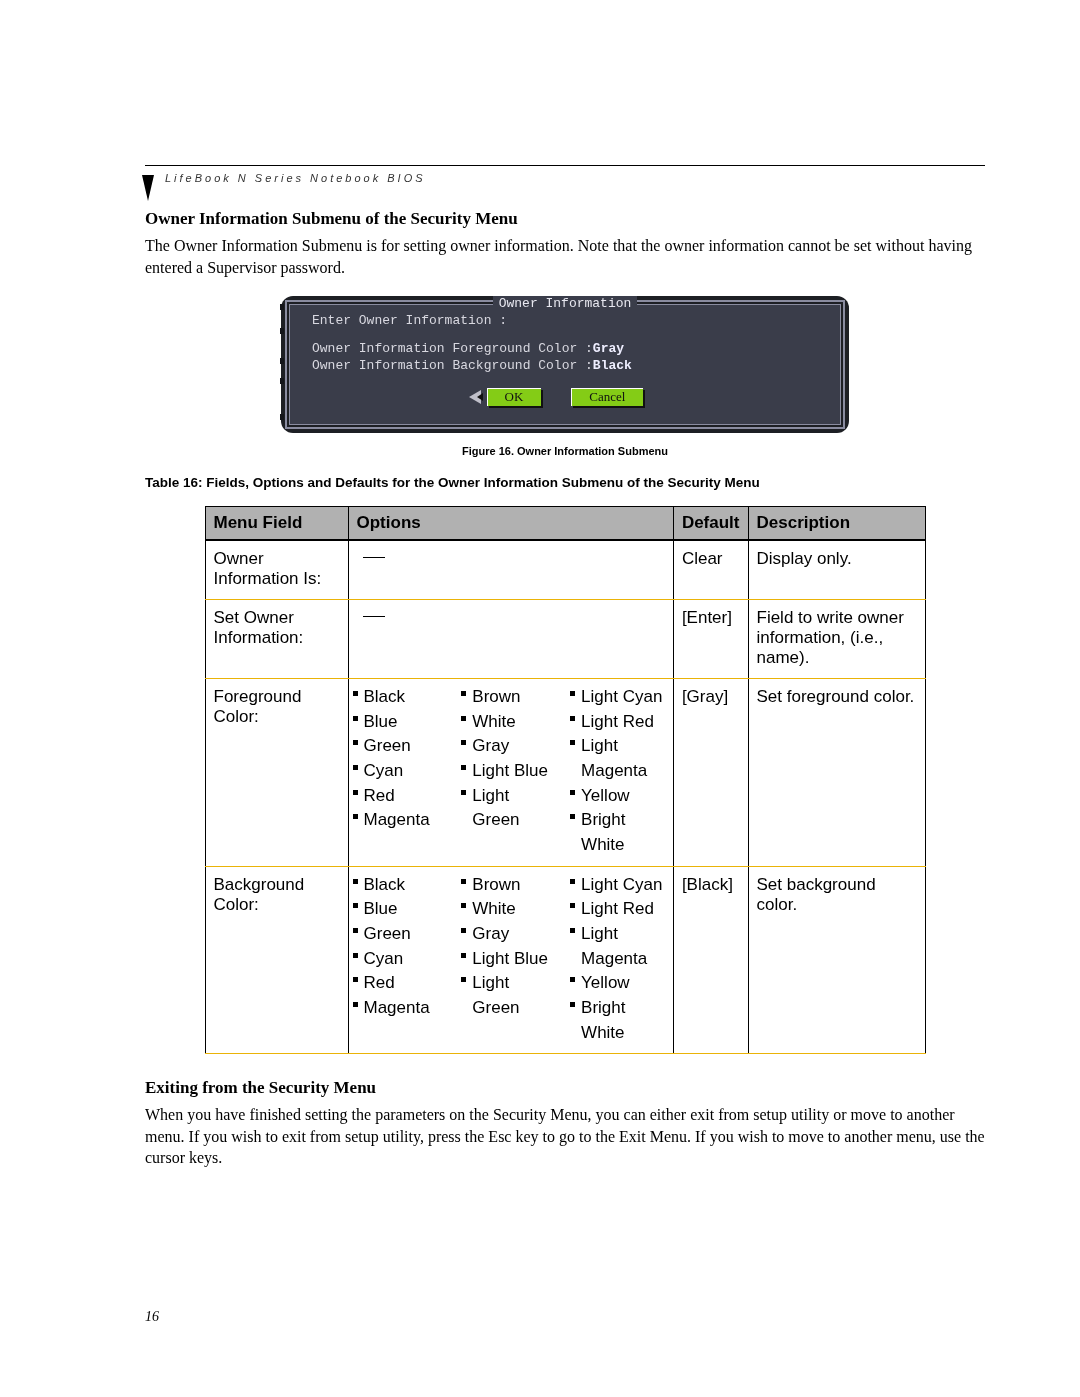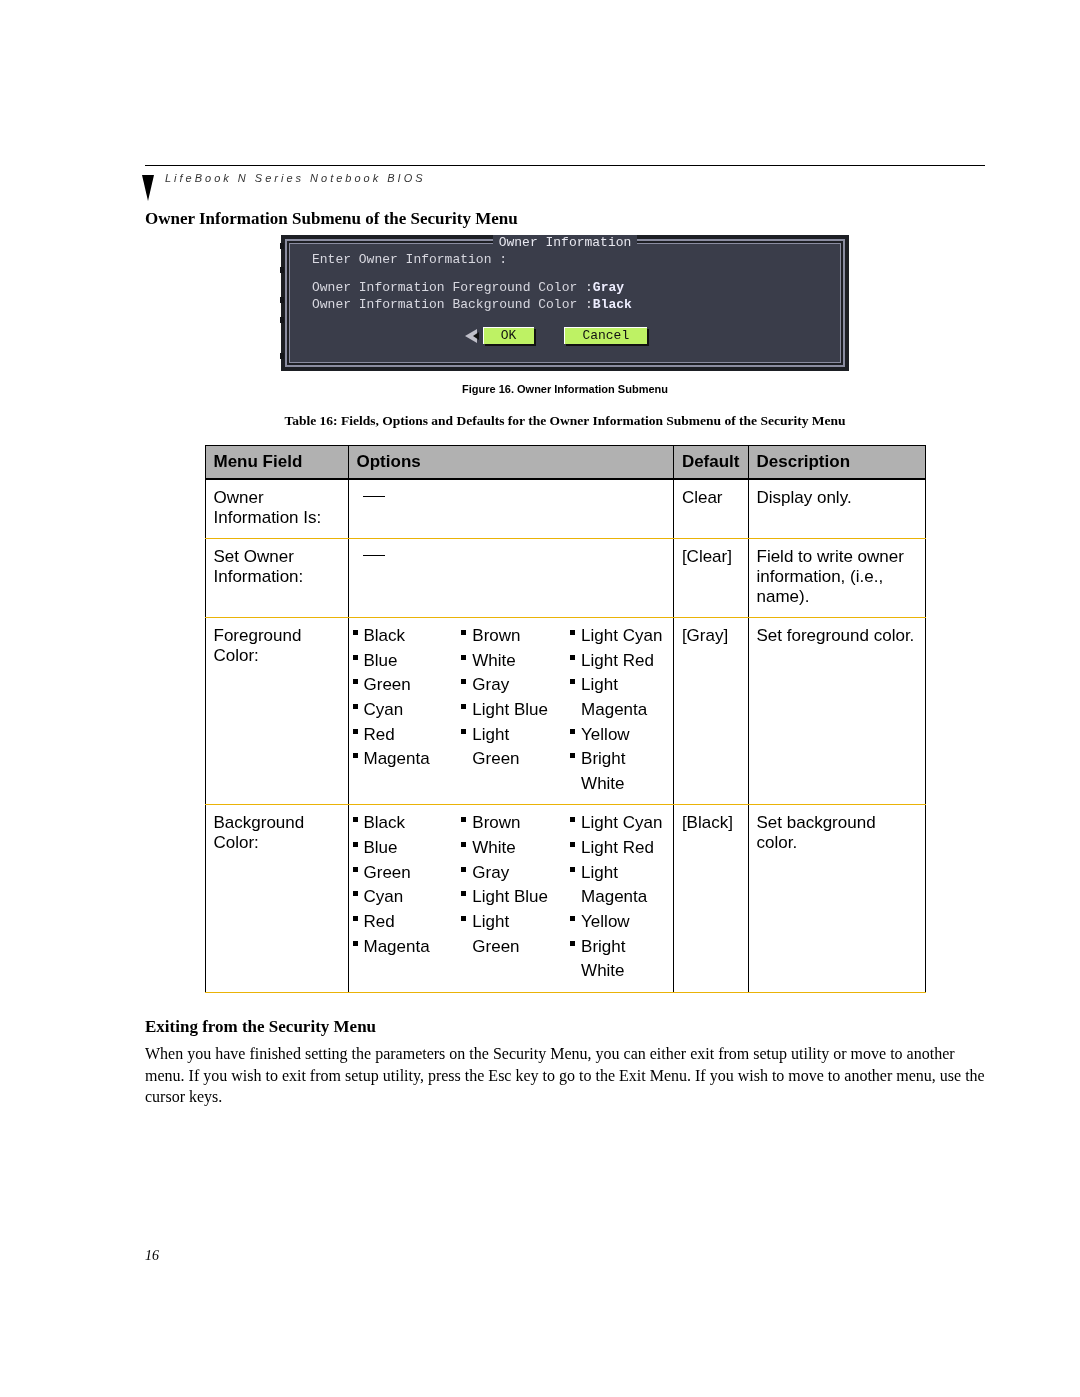--- a/index.html
+++ b/index.html
@@ -213,6 +213,7 @@
   </div>
 
   <h2 class="section">Owner Information Submenu of the Security Menu</h2>
+  <p class="body">The Owner Information Submenu is for setting owner information. Note that the owner information cannot be set without having entered a Supervisor password.</p>
 
   <div class="bios-outer">
     <div class="bios-tick" style="top:8px"></div>

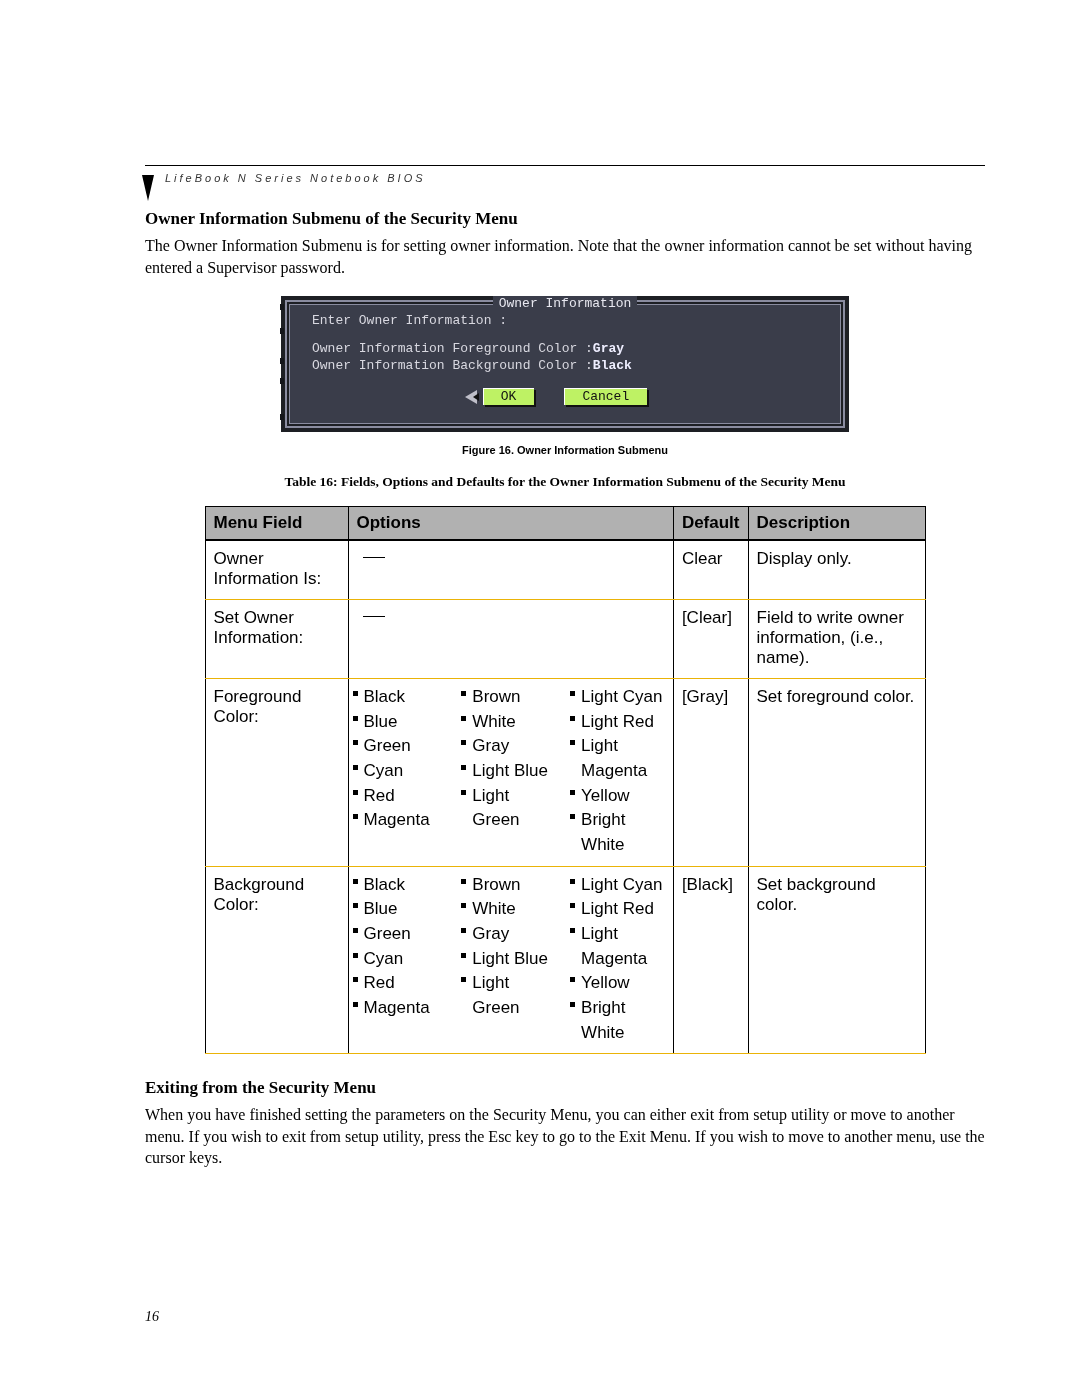--- a/index.html
+++ b/index.html
@@ -57,6 +57,7 @@
     background: #1d1f24;
     padding: 4px;
     position: relative;
+    border-radius: 12px;
   }
   .bios-tick {
     position:absolute;

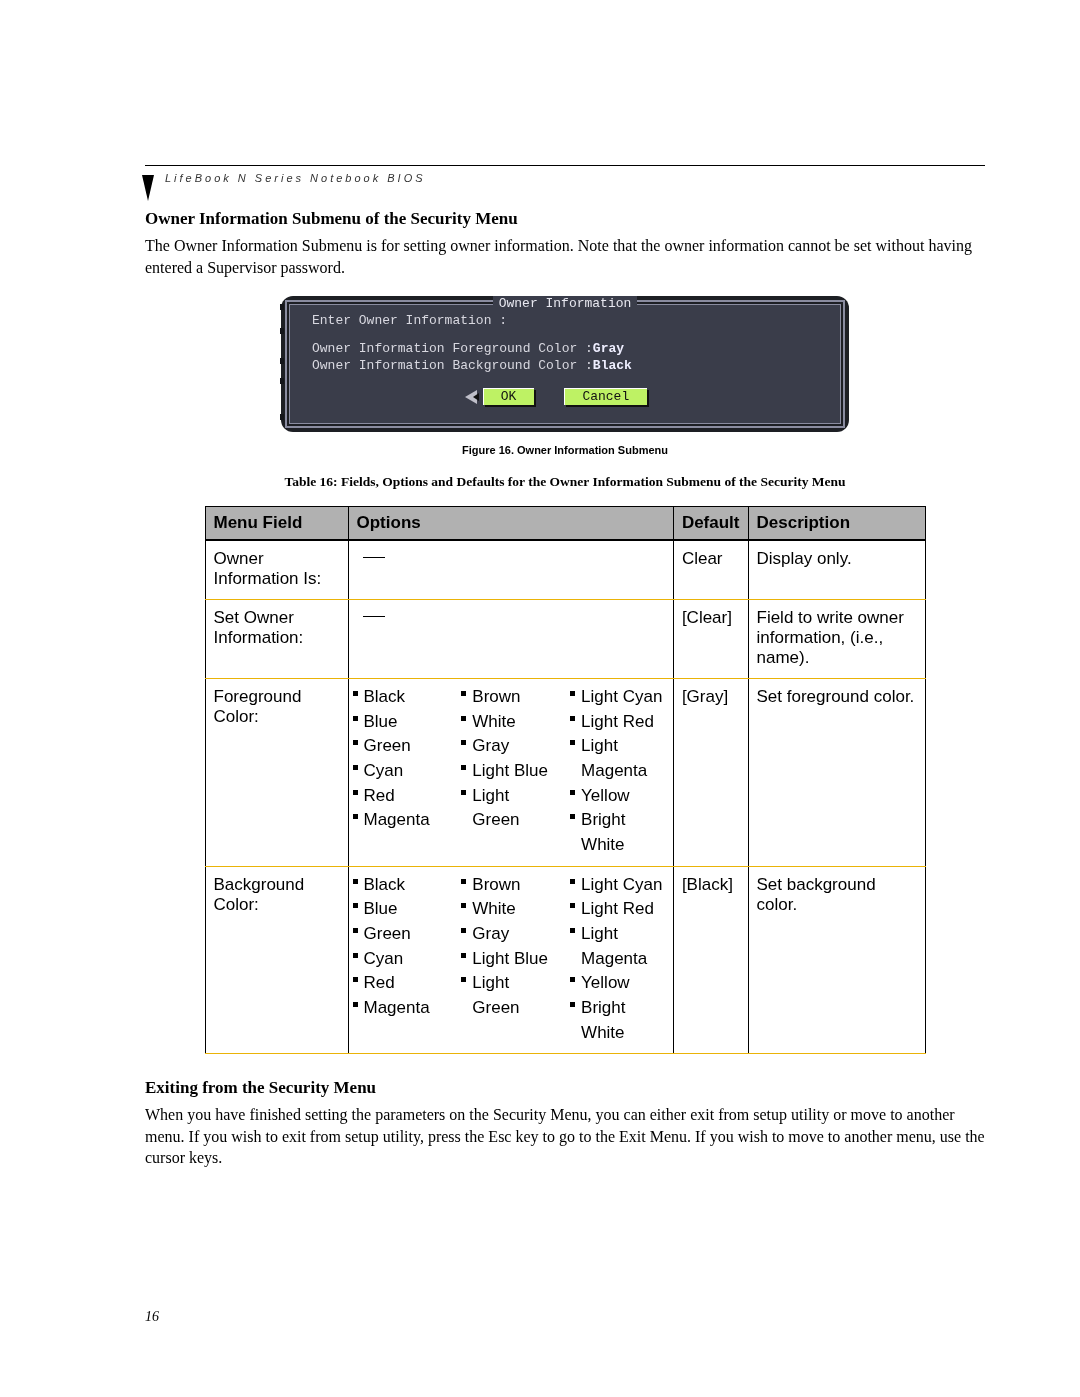--- a/index.html
+++ b/index.html
@@ -107,9 +107,9 @@
     margin-top: 14px;
   }
   .bios-btn {
-    background: #bef264;
+    background: #84cc16;
     color: #111;
-    font-family: Liberation Mono, monospace;
+    font-family: Liberation Serif, serif;
     font-size: 13px;
     padding: 1px 18px;
     box-shadow: 2px 2px 0 #111, inset 1px 1px 0 #fff;

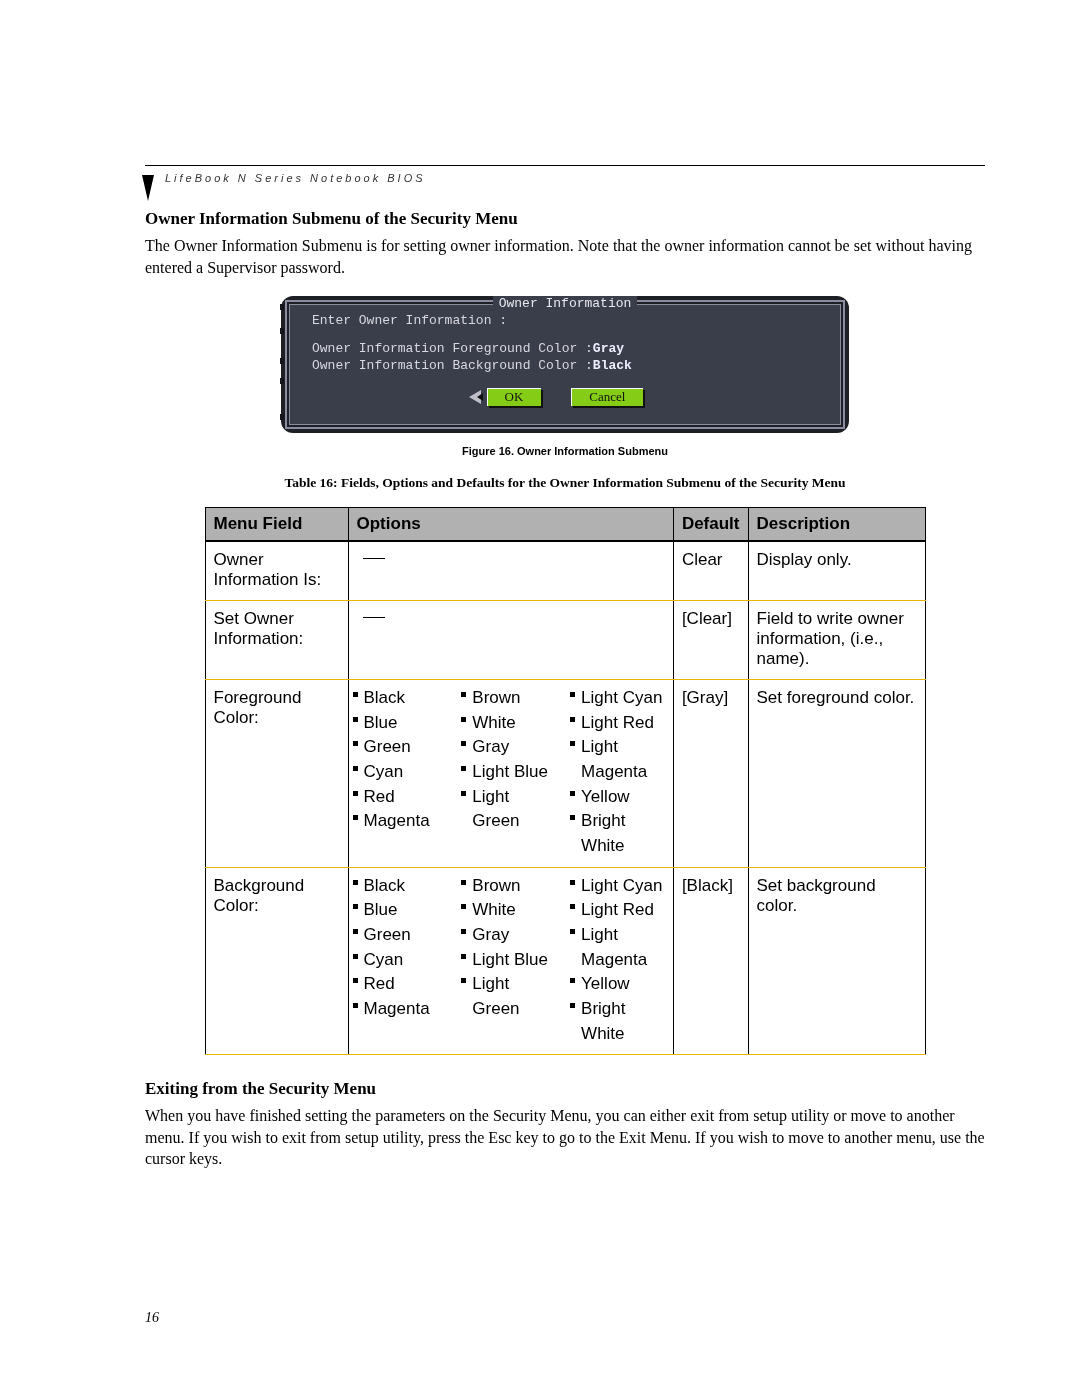--- a/index.html
+++ b/index.html
@@ -140,10 +140,9 @@
     margin: 10px 0 18px 0;
   }
   .tabcap {
-    font-family: Liberation Serif, serif;
+    font-family: Liberation Sans, sans-serif;
     font-size: 13.5px;
     font-weight: bold;
-    text-align:center;
     margin: 4px 0 12px 0;
   }
 

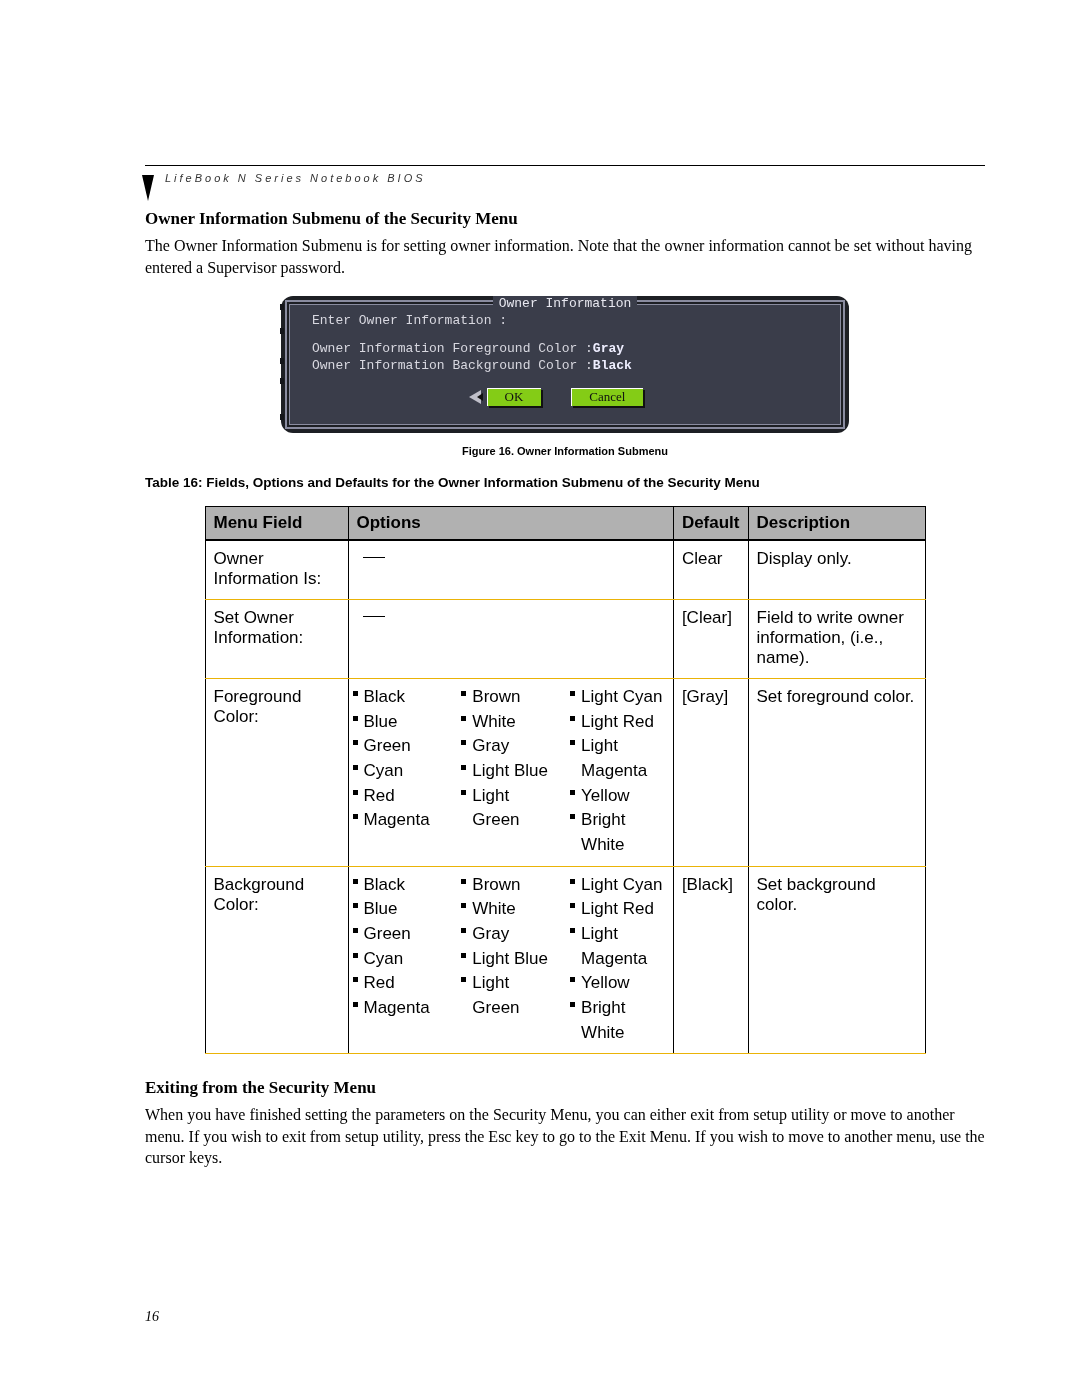--- a/index.html
+++ b/index.html
@@ -269,7 +269,7 @@
         <tr>
           <td>Set Owner Information:</td>
           <td class="opts" style="padding-left: 14px;"><span class="dash"></span></td>
-          <td>[Clear]</td>
+          <td>[Enter]</td>
           <td>Field to write owner information, (i.e., name).</td>
         </tr>
         <tr>

